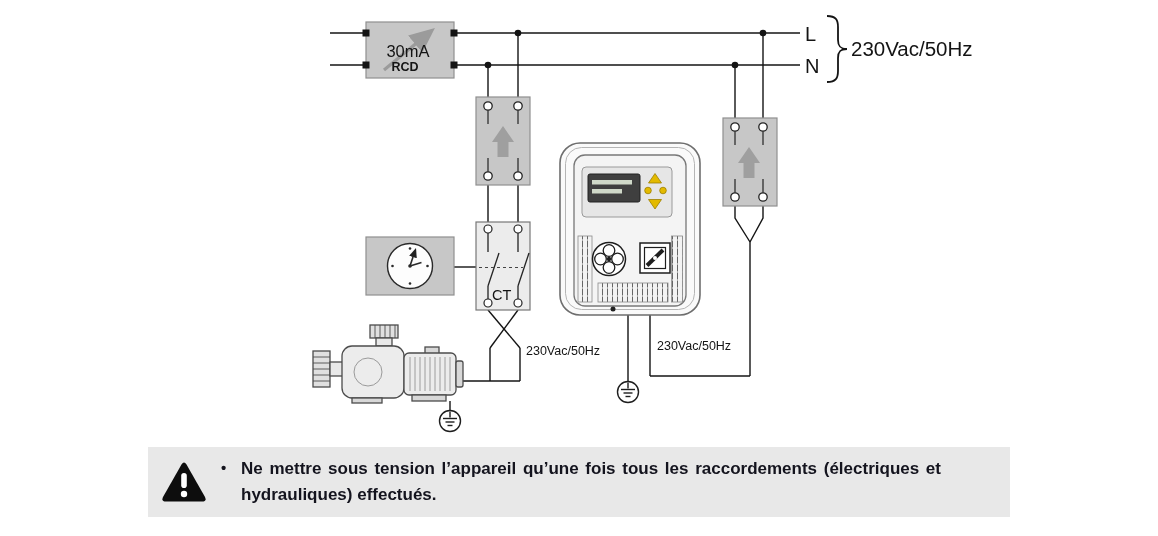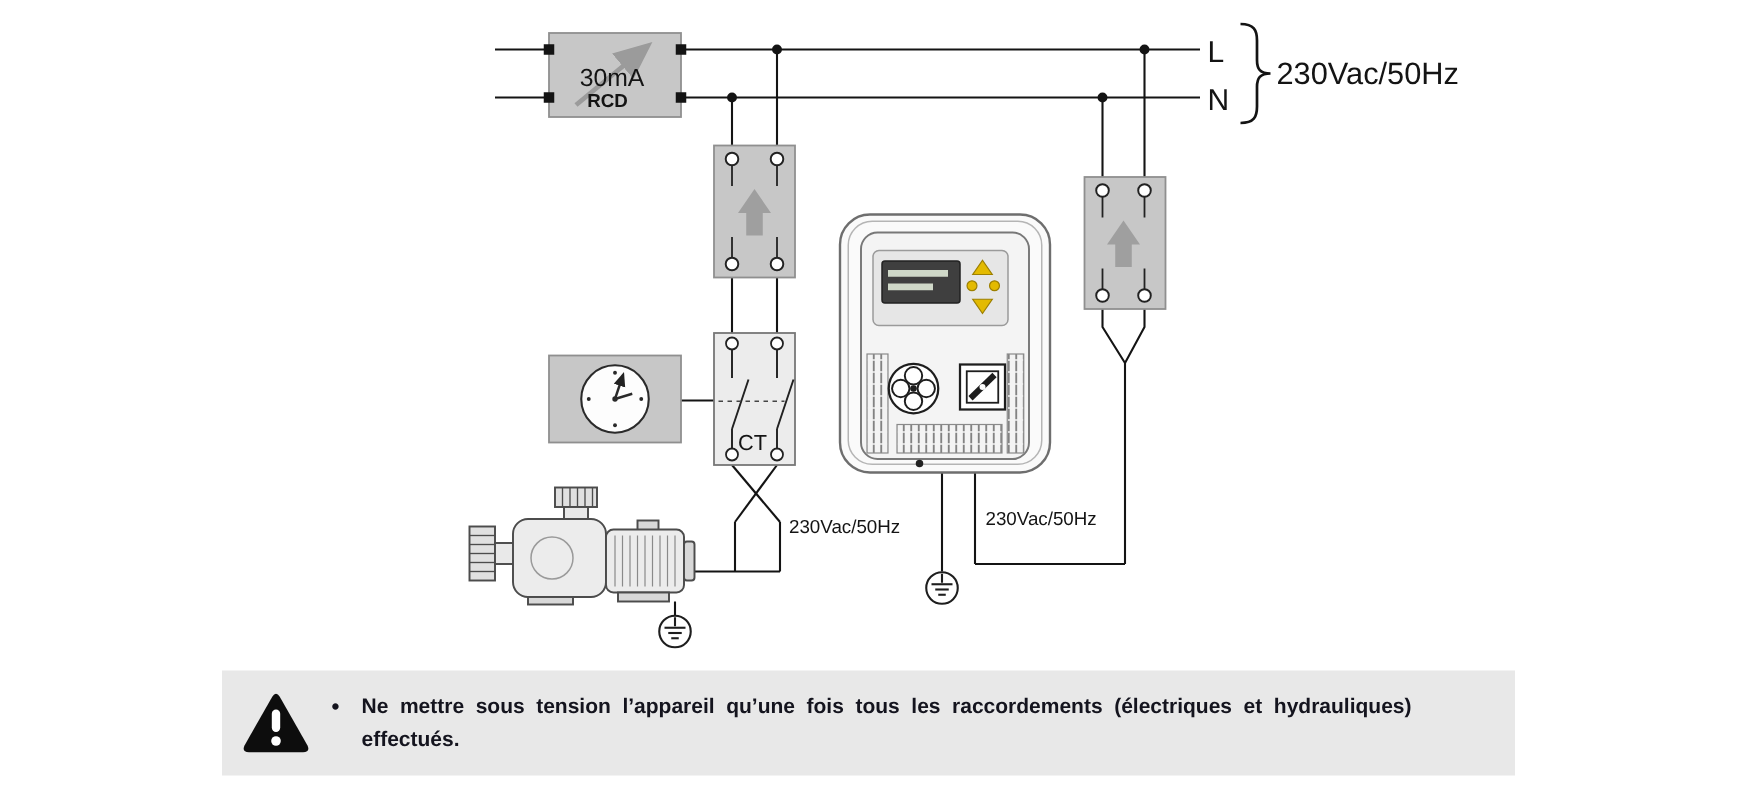--- a/index.html
+++ b/index.html
@@ -20,7 +20,7 @@
     line-height:1.55;
   }
   .warn-text{
-    width:700px;margin:0;font-weight:bold;font-size:14px;line-height:1.55;
+    width:700px;margin:0;font-weight:bold;font-size:17px;line-height:1.55;
     color:#14141e;text-align:justify;
   }
 </style>

